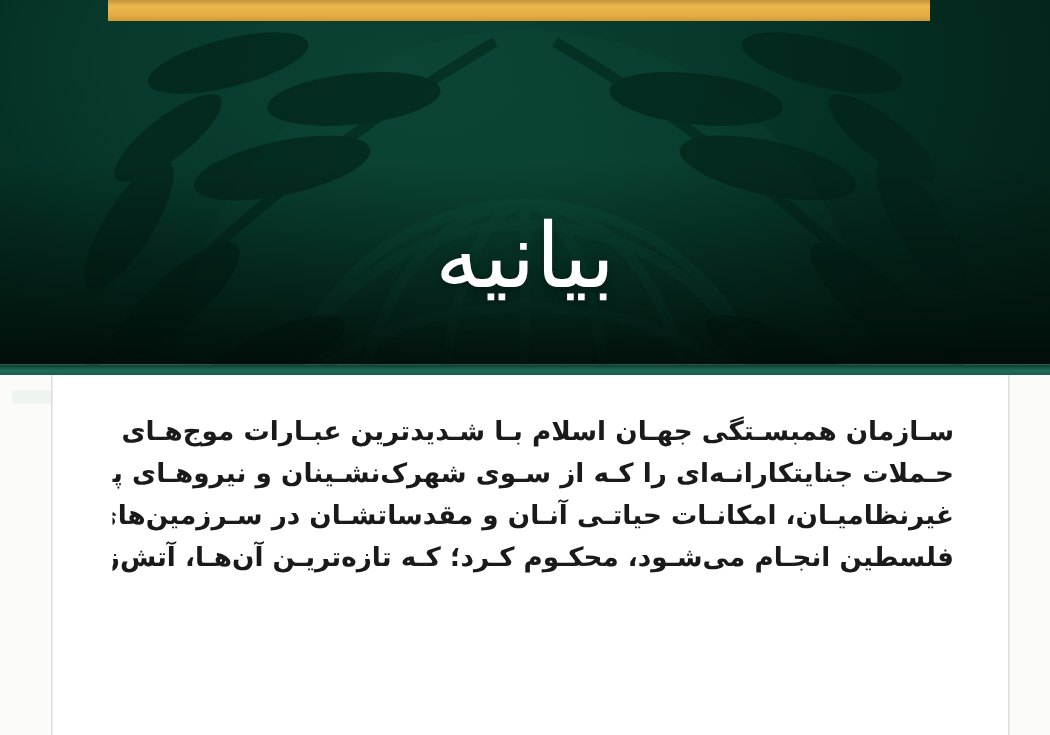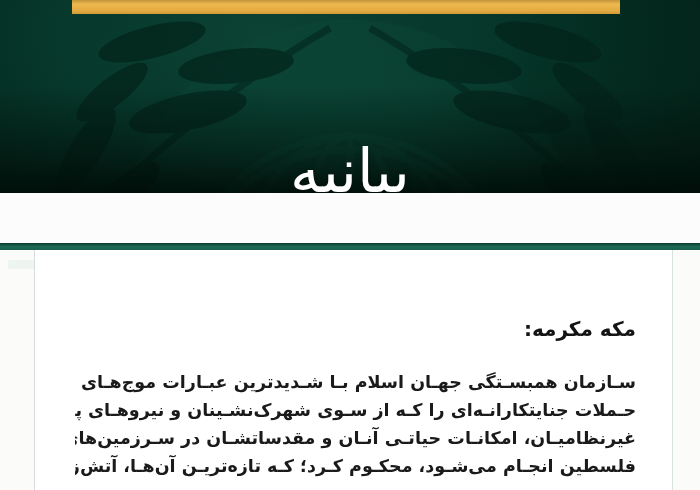--- a/index.html
+++ b/index.html
@@ -9,7 +9,7 @@
   }
   
   .header{
-    position:absolute;top:0;left:0;width:700px;height:193px;overflow:hidden;
+    position:absolute;top:0;left:0;width:700px;height:243px;overflow:hidden;
     background:
       radial-gradient(ellipse 520px 300px at 38% 18%, #0b4233 0%, #07392c 38%, #042b20 68%, #031f16 100%);
   }

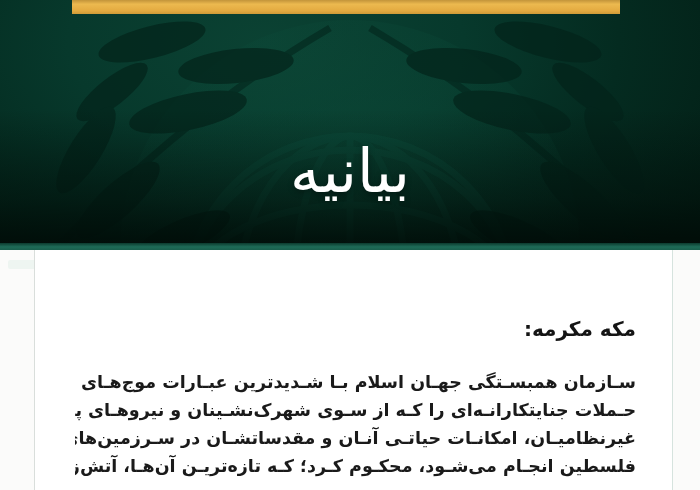--- a/index.html
+++ b/index.html
@@ -138,7 +138,6 @@
     </div>
 
     <div class="sheet">
-      <div class="dateline" dir="rtl">مکه مکرمه:</div>
 
       <div class="paragraph">
         <div class="line" dir="rtl">سـازمان همبسـتگی جهـان اسلام بـا شـدیدترین عبـارات موج‌هـای خشـونت و</div>

